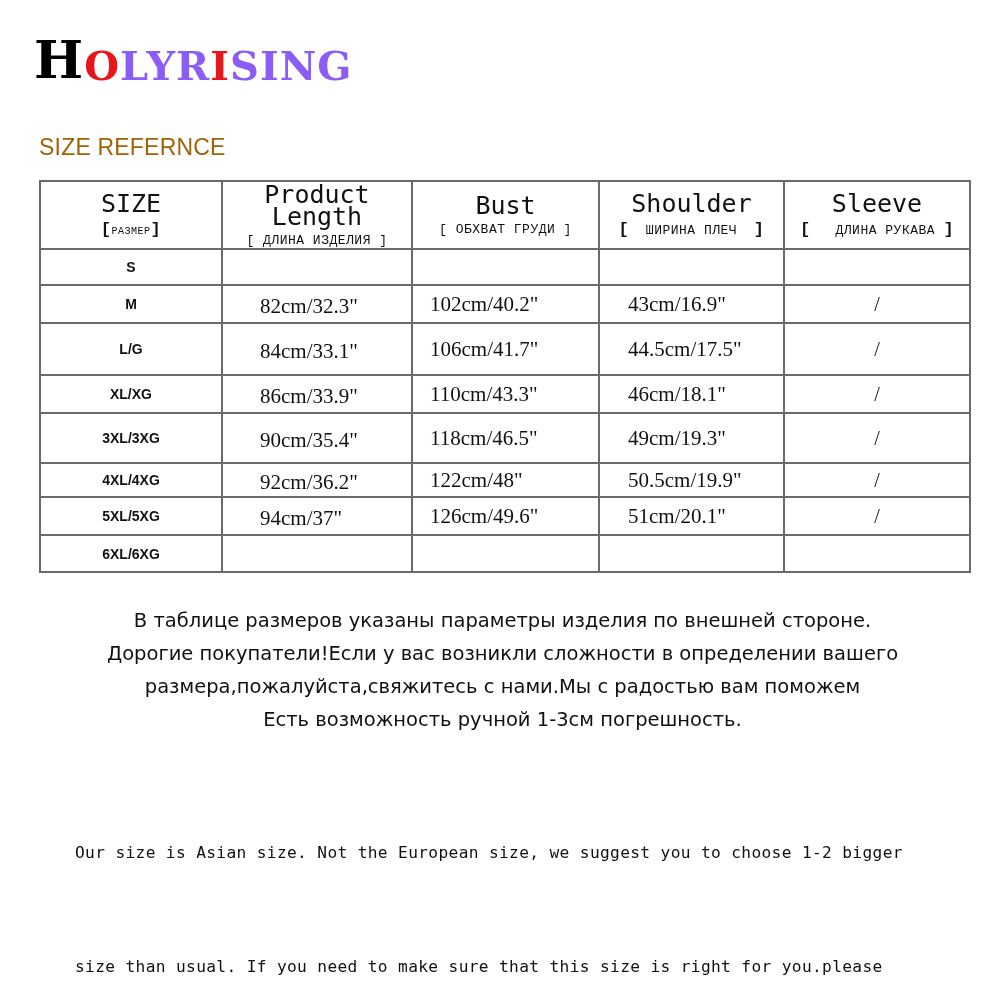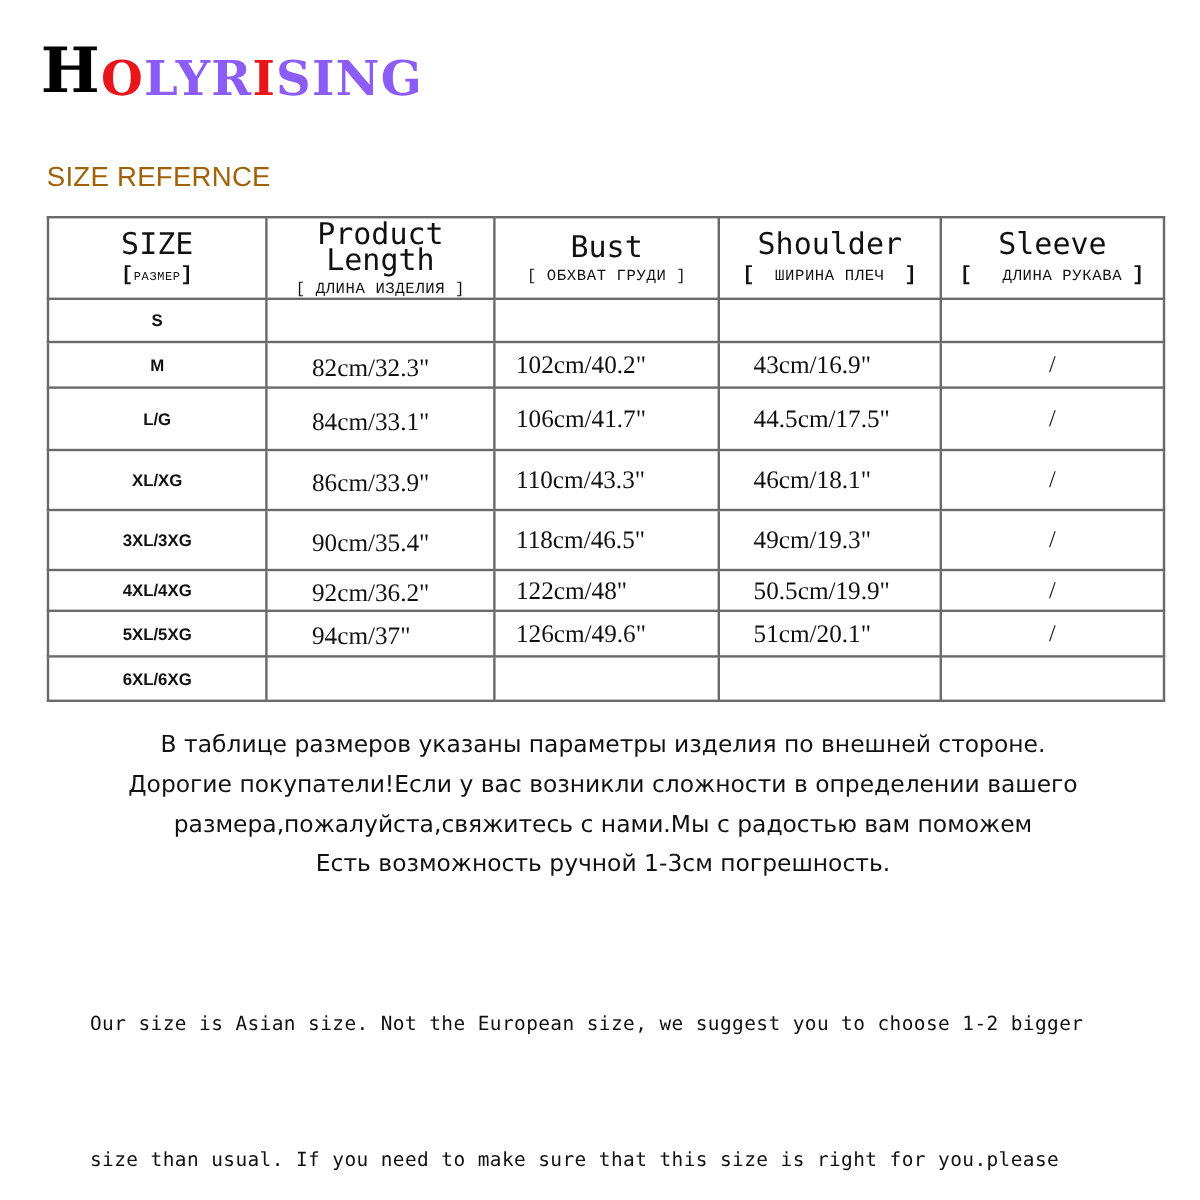--- a/index.html
+++ b/index.html
@@ -97,7 +97,7 @@
       <td class="val-cell c3"><span>44.5cm/17.5"</span></td>
       <td class="slash-cell">/</td>
     </tr>
-    <tr style="height:50px">
+    <tr style="height:38px">
       <td class="size-cell">XL/XG</td>
       <td class="val-cell c1"><span>86cm/33.9"</span></td>
       <td class="val-cell c2"><span>110cm/43.3"</span></td>

